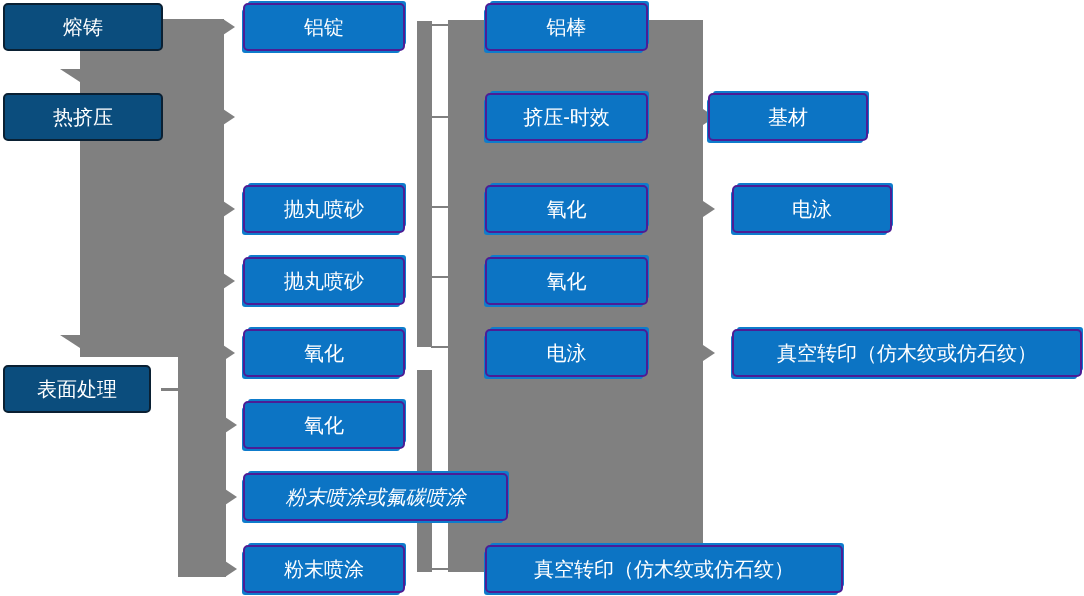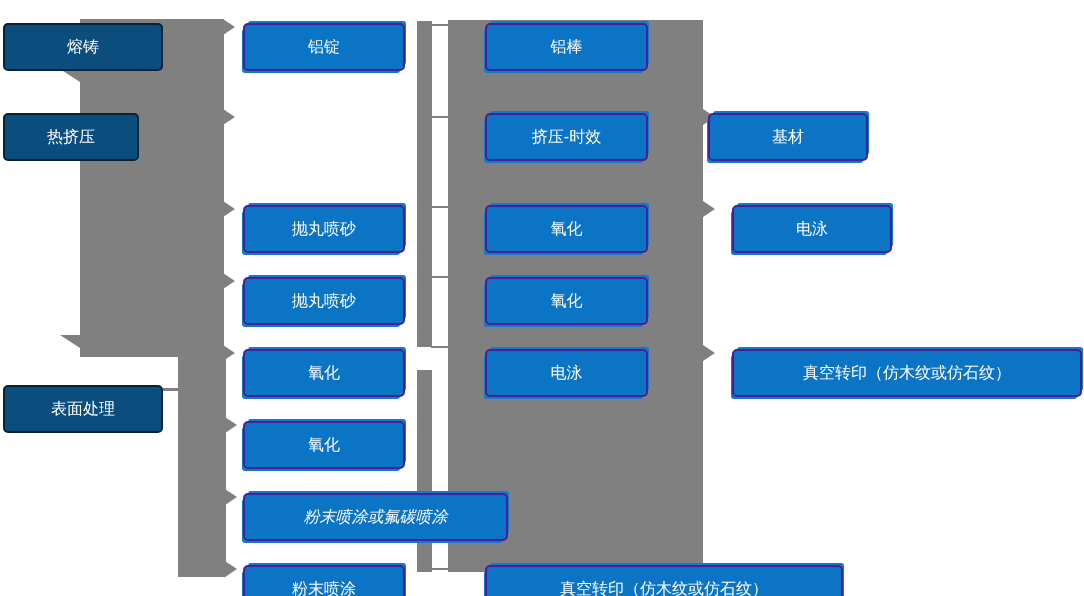--- a/index.html
+++ b/index.html
@@ -10,7 +10,7 @@
   .gray{position:absolute;background:#808080;}
   .node{
     position:absolute;box-sizing:border-box;display:flex;align-items:center;justify-content:center;
-    color:#ffffff;font-size:16px;line-height:1;border-radius:5px;white-space:nowrap;margin-top:20px;
+    color:#ffffff;font-size:20px;line-height:1;border-radius:5px;white-space:nowrap;
   }
   .stage{background:#0b4d7d;border:2px solid #0a2033;}
   .proc{

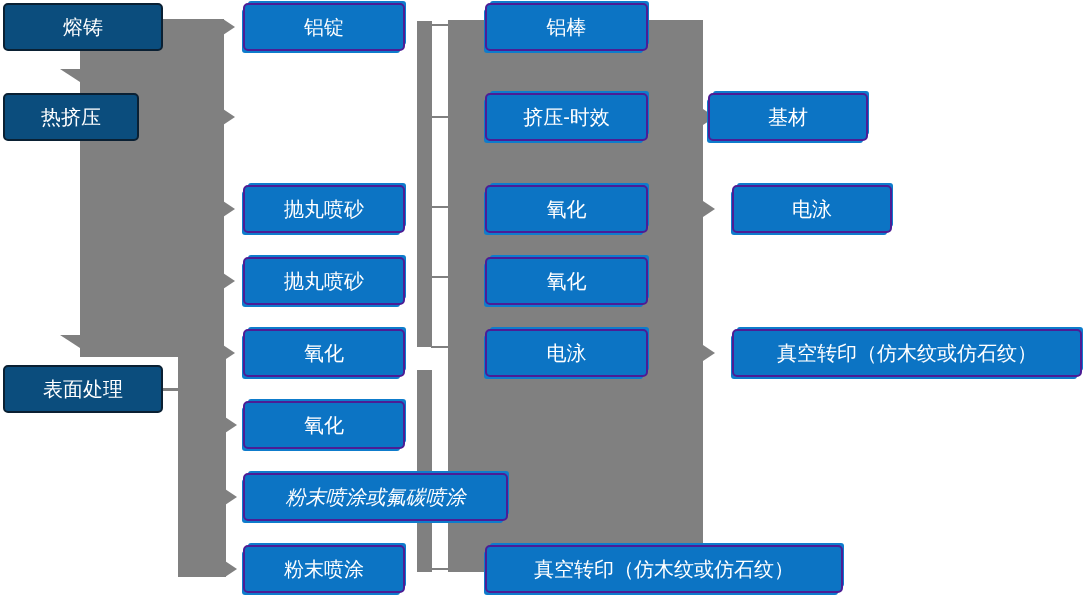--- a/index.html
+++ b/index.html
@@ -67,7 +67,7 @@
   <div class="arrow-right" style="left:703px;top:345px;"></div>
 
   <div class="node stage" style="left:3px;top:3px;width:160px;height:48px;">熔铸</div>
-  <div class="node stage" style="left:3px;top:93px;width:136px;height:48px;">热挤压</div>
+  <div class="node stage" style="left:3px;top:93px;width:160px;height:48px;">热挤压</div>
   <div class="node stage" style="left:3px;top:365px;width:160px;height:48px;text-align:right;">表面处理</div>
 
   <div class="node proc" style="left:243px;top:3px;width:162px;height:48px;">铝锭</div>

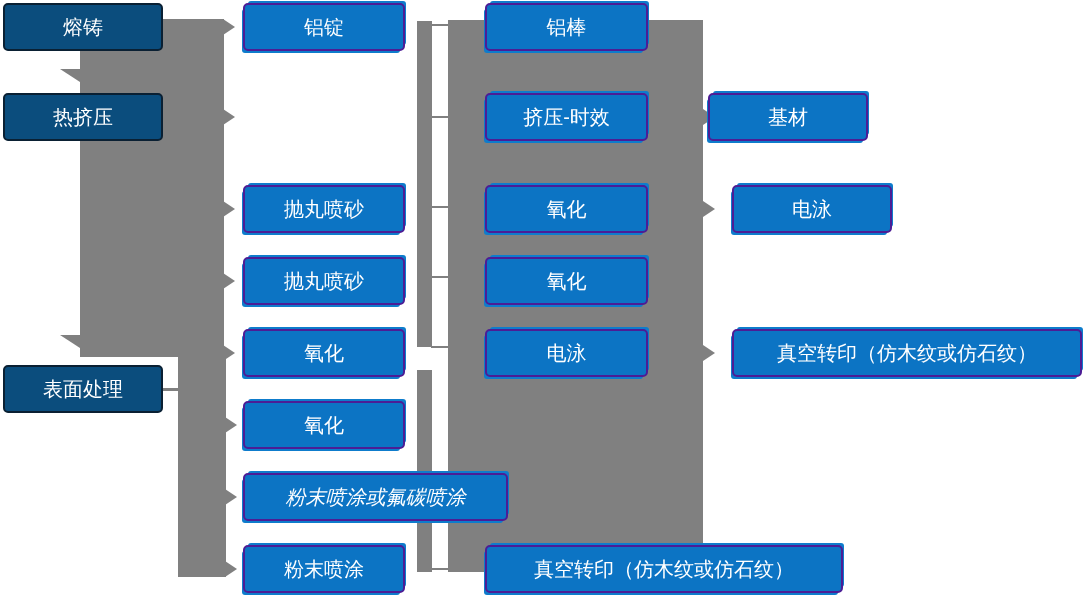--- a/index.html
+++ b/index.html
@@ -68,7 +68,7 @@
 
   <div class="node stage" style="left:3px;top:3px;width:160px;height:48px;">熔铸</div>
   <div class="node stage" style="left:3px;top:93px;width:160px;height:48px;">热挤压</div>
-  <div class="node stage" style="left:3px;top:365px;width:160px;height:48px;text-align:right;">表面处理</div>
+  <div class="node stage" style="left:3px;top:365px;width:148px;height:48px;text-align:right;">表面处理</div>
 
   <div class="node proc" style="left:243px;top:3px;width:162px;height:48px;">铝锭</div>
   <div class="node proc" style="left:243px;top:185px;width:162px;height:48px;">抛丸喷砂</div>

